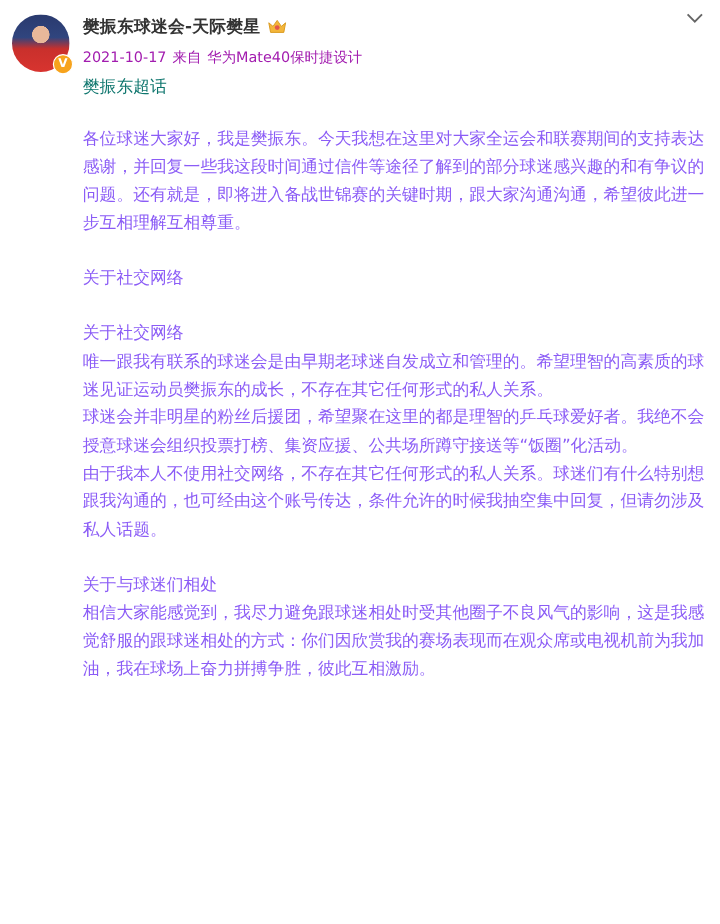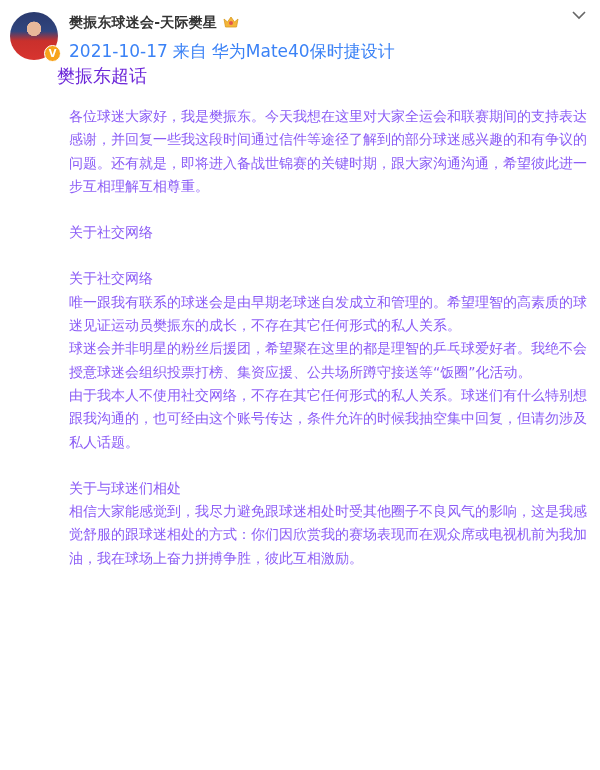--- a/index.html
+++ b/index.html
@@ -12,7 +12,7 @@
     color:#fff; font-size:10px; font-weight:bold; line-height:15px; text-align:center; }
   .name { position:absolute; left:69px; top:14px; font-size:14px; font-weight:bold; color:#333; letter-spacing:0.2px;text-align:center; }
   .crown { display:inline-block; width:16px; height:14px; margin-left:6px; vertical-align:-2px; }
-  .meta { position:absolute; left:69px; top:40px; font-size:17px; color:#3b82f6; }
+  .meta { position:absolute; left:69px; top:40px; font-size:12px; color:#a21caf; }
   .meta span { margin-right:5px; }
   .topic { position:absolute; left:57px; top:64px; font-size:18px; color:#6d28d9; }
   .chev { position:absolute; left:570px; top:8px; width:18px; height:14px; cursor:pointer; }

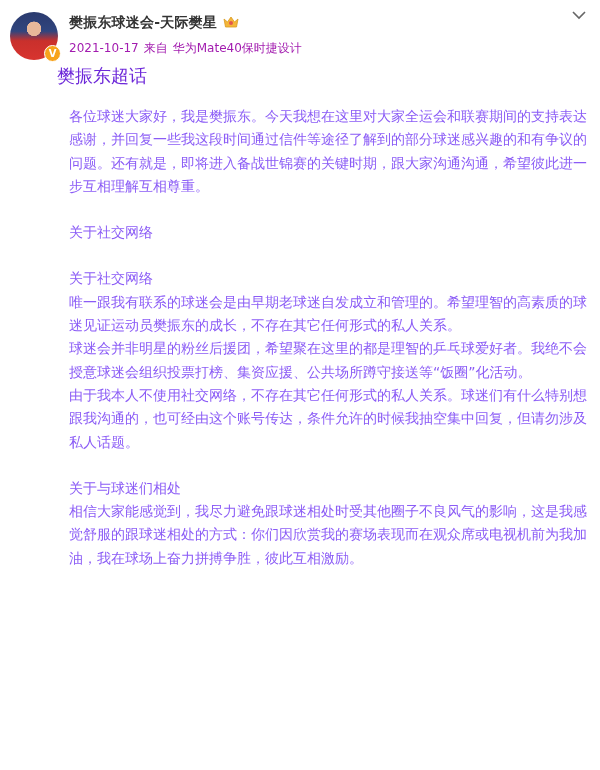--- a/index.html
+++ b/index.html
@@ -14,7 +14,7 @@
   .crown { display:inline-block; width:16px; height:14px; margin-left:6px; vertical-align:-2px; }
   .meta { position:absolute; left:69px; top:40px; font-size:12px; color:#a21caf; }
   .meta span { margin-right:5px; }
-  .topic { position:absolute; left:57px; top:64px; font-size:18px; color:#6d28d9; }
+  .topic { position:absolute; left:69px; top:64px; font-size:14px; color:#0f766e; }
   .chev { position:absolute; left:570px; top:8px; width:18px; height:14px; cursor:pointer; }
   .body { position:absolute; left:69px; top:105px; width:520px; font-size:14px; line-height:23.3px; color:#8b5cf6; }
   .para { margin:0; }

